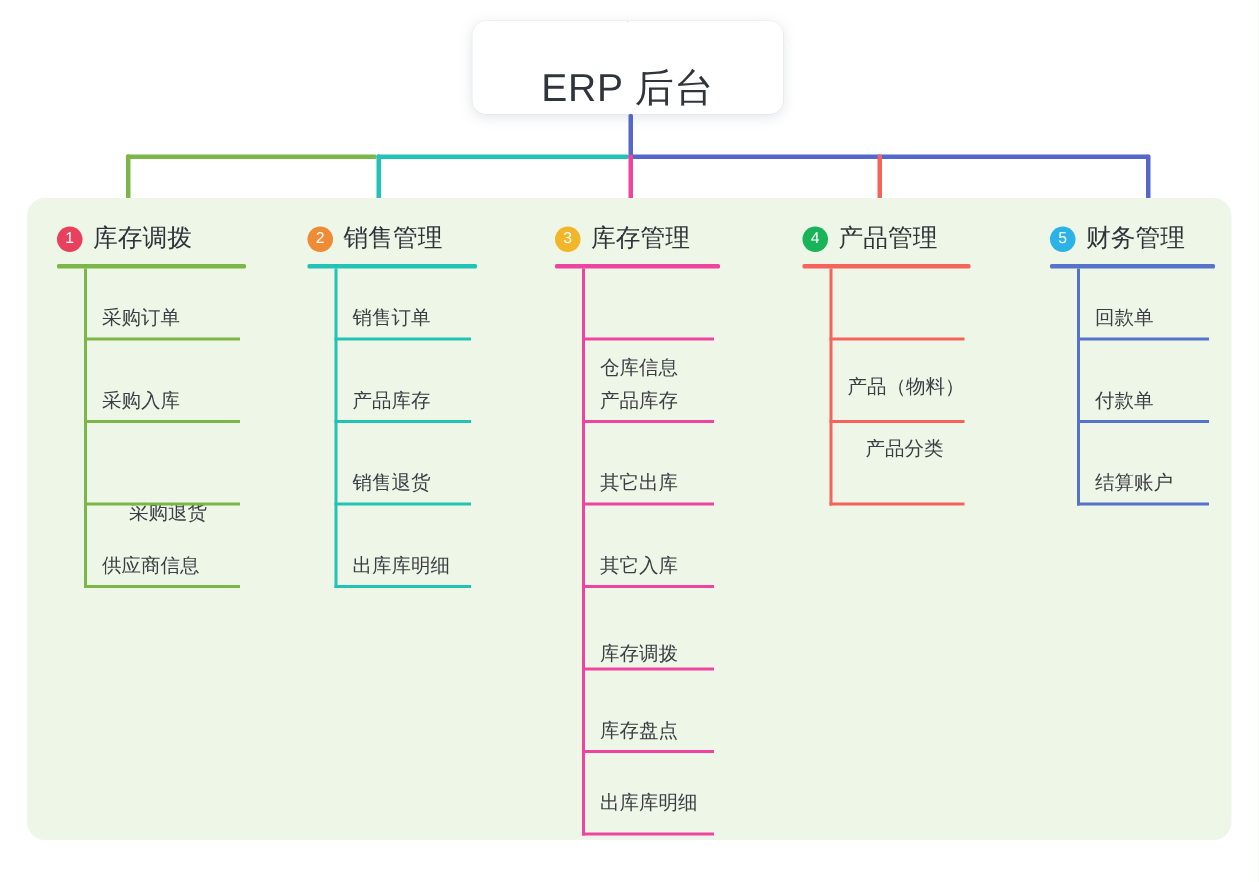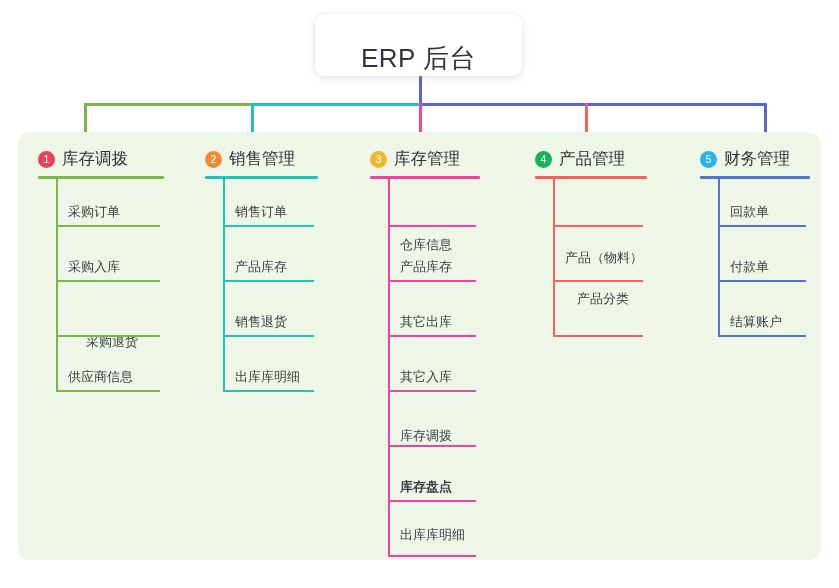--- a/index.html
+++ b/index.html
@@ -156,7 +156,7 @@
           </div>
           <div class="leaf-rule" style="left:18px;top:445px;width:88px;background:#ee44a0"></div>
         <div class="leaf" style="left:0;top:478px;width:130px;height:24px;">
-            <span class="leaf-label" style="left:30px;top:0;font-weight:bold;">库存盘点</span>
+            <span class="leaf-label" style="left:30px;top:0;">库存盘点</span>
           </div>
           <div class="leaf-rule" style="left:18px;top:500px;width:88px;background:#ee44a0"></div>
         <div class="leaf" style="left:0;top:526px;width:130px;height:24px;">

